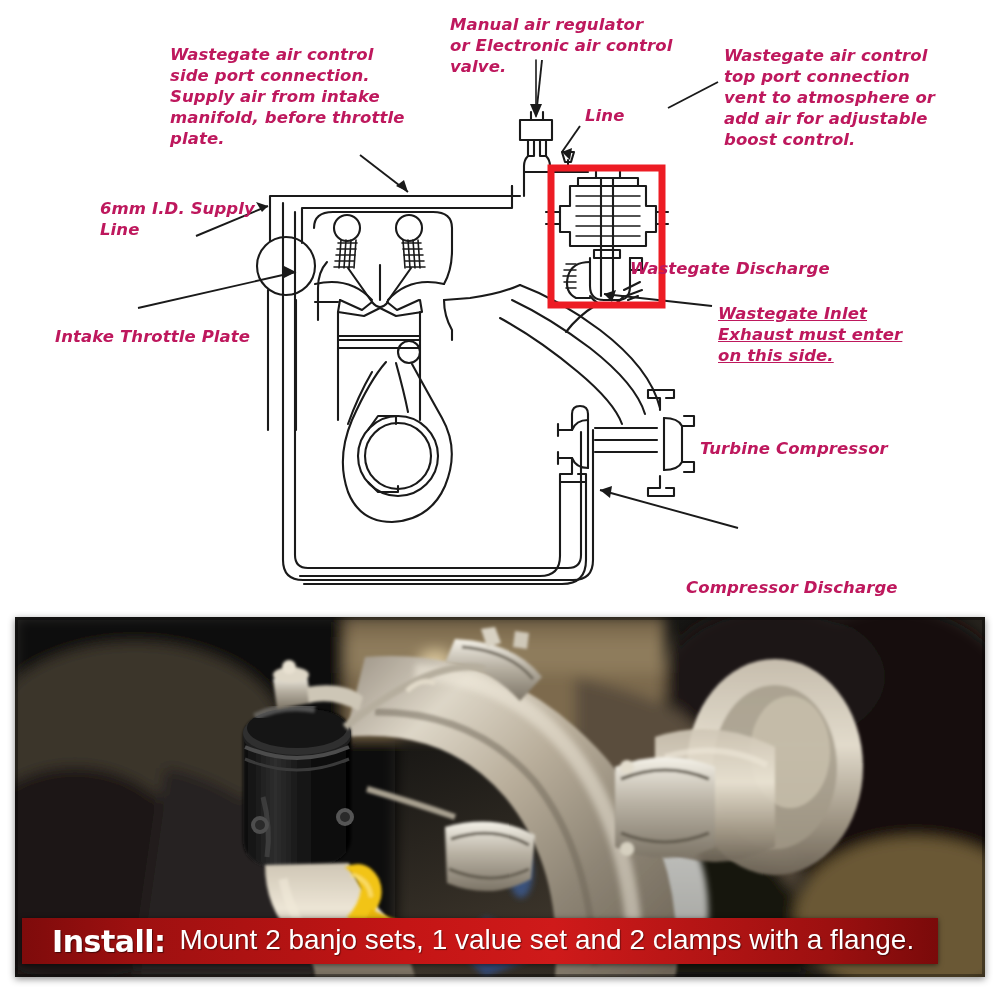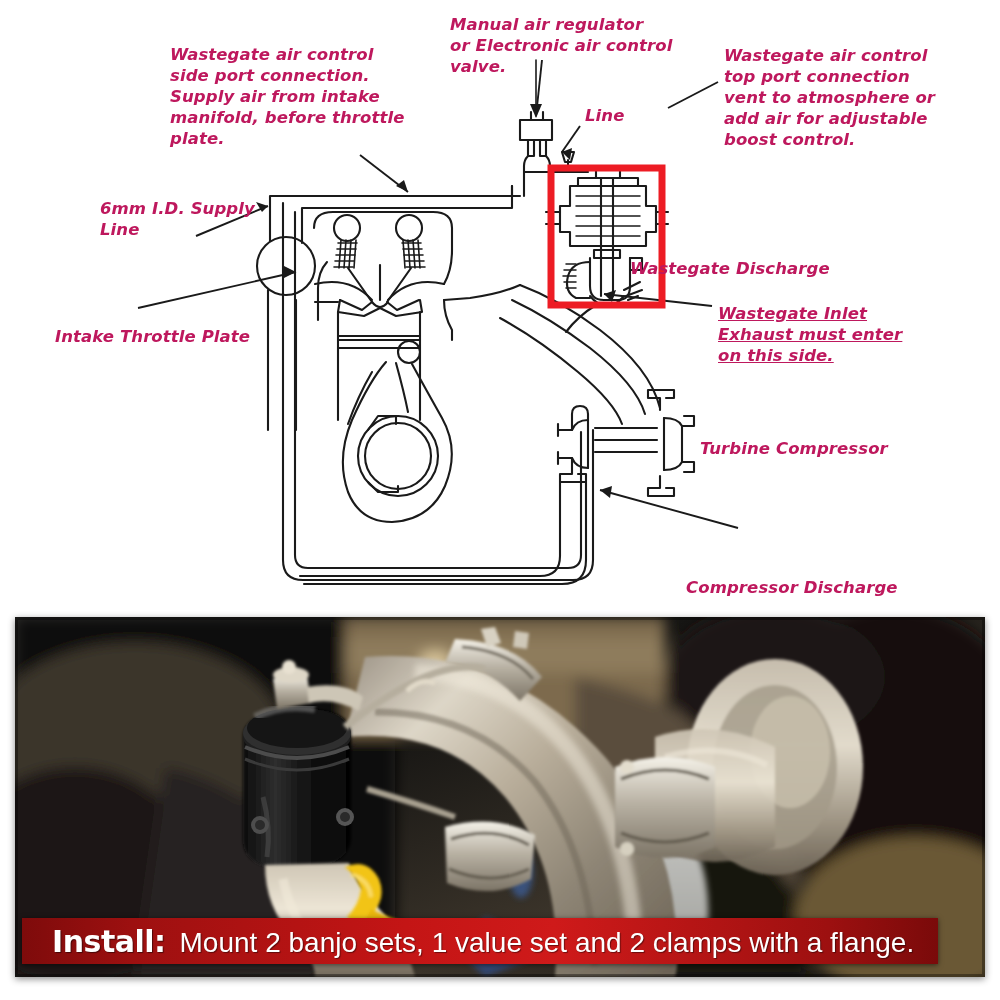--- a/index.html
+++ b/index.html
@@ -29,7 +29,7 @@
           background:linear-gradient(90deg,#7e0b0b 0%,#9d1010 12%,#c41515 42%,#cf1a1a 58%,#9d1010 88%,#7a0a0a 100%);
           box-shadow:0 1px 5px rgba(0,0,0,.55);
           display:flex;align-items:center;}
-  .banner-inner{display:flex;align-items:flex-end;padding-left:30px;gap:14px;}
+  .banner-inner{display:flex;align-items:flex-start;padding-left:30px;gap:14px;}
   .install{color:#fff;font-weight:bold;font-size:30px;
            font-family:"DejaVu Sans","Liberation Sans",sans-serif;
            letter-spacing:-0.5px;

